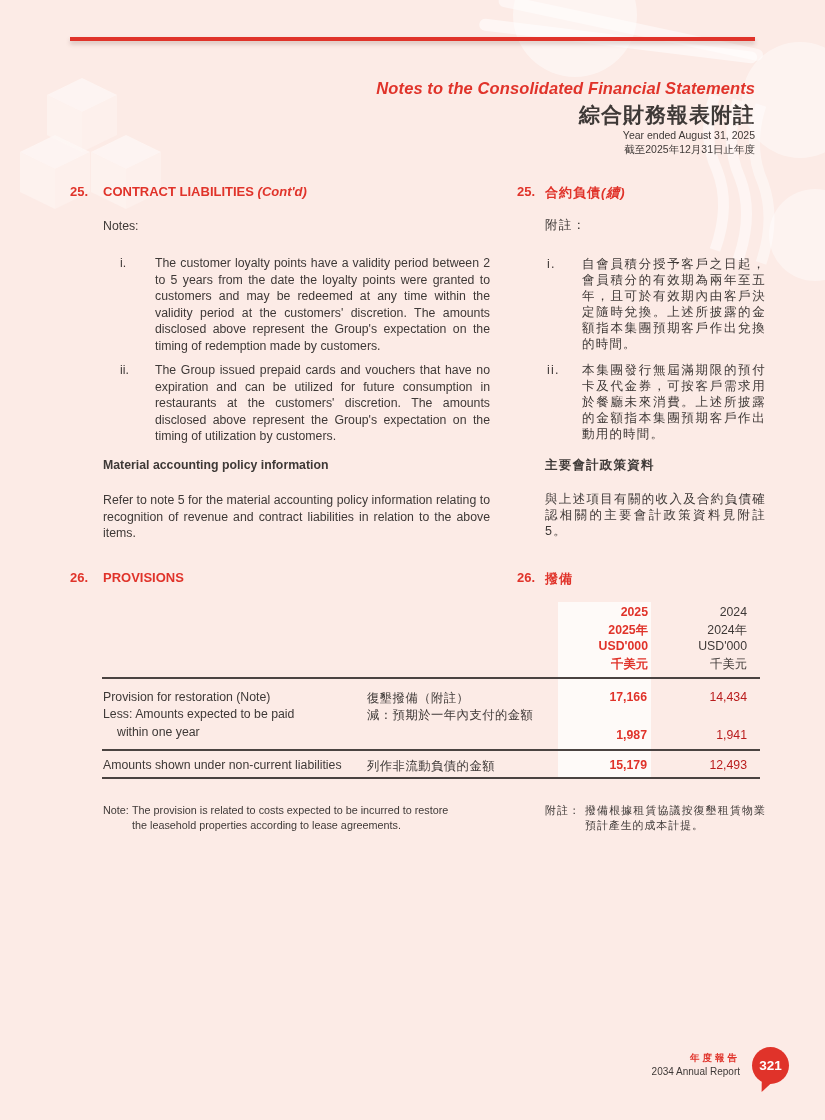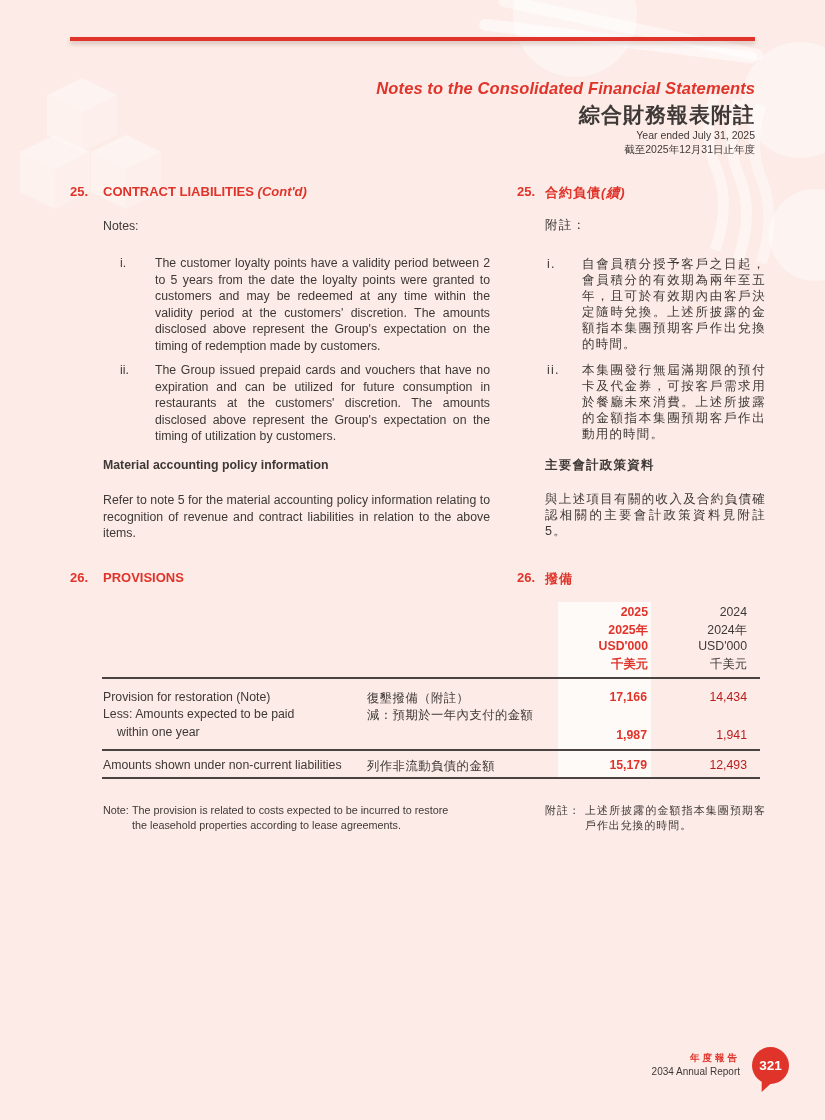--- a/index.html
+++ b/index.html
@@ -79,7 +79,7 @@
 
   <div class="abs hdr hdr-title-en">Notes to the Consolidated Financial Statements</div>
   <div class="abs hdr hdr-title-zh">綜合財務報表附註</div>
-  <div class="abs hdr hdr-date-en">Year ended July 31, 2025</div>
+  <div class="abs hdr hdr-date-en">Year ended August 31, 2025</div>
   <div class="abs hdr hdr-date-zh">截至2025年12月31日止年度</div>
 
   <div class="abs sec-num" style="left:70px; top:184px;">25.</div>

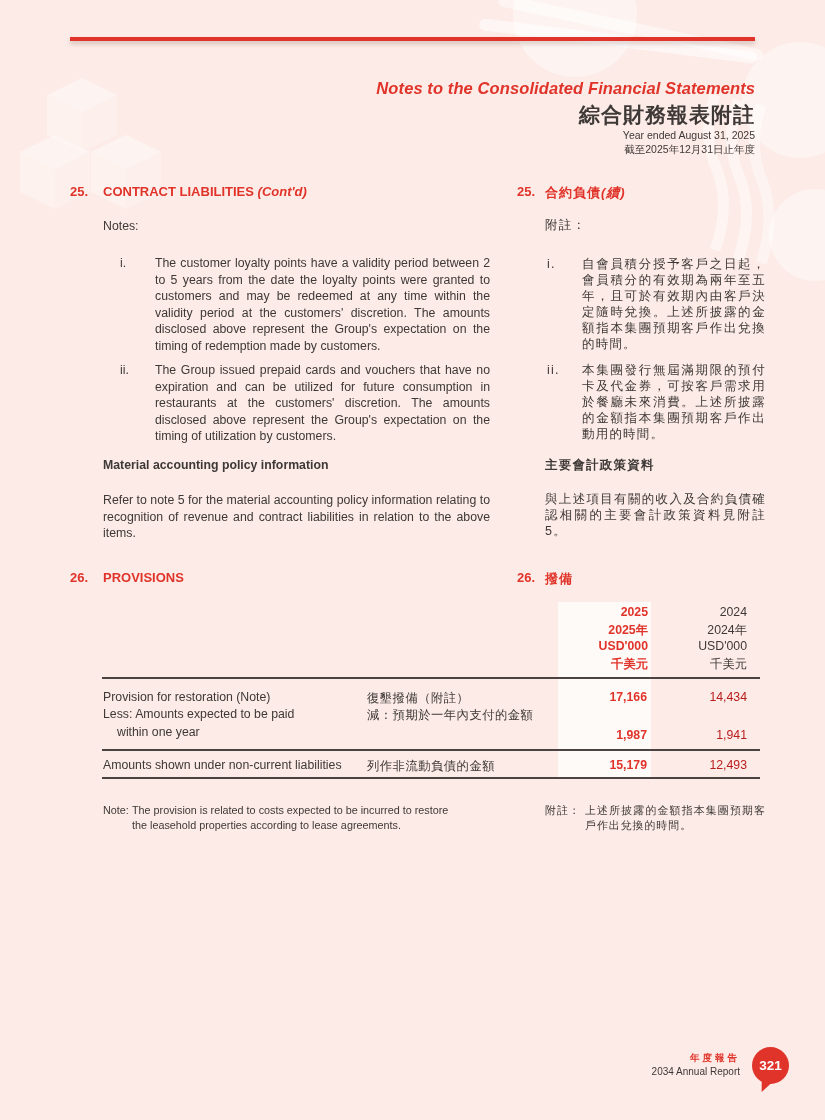--- a/index.html
+++ b/index.html
@@ -147,7 +147,7 @@
   <div class="abs note-txt" style="left:103px; top:803px;">Note:</div>
   <div class="abs note-txt" style="left:132px; top:803px; width:332px;">The provision is related to costs expected to be incurred to restore the leasehold properties according to lease agreements.</div>
   <div class="abs note-zh" style="left:545px; top:803px;">附註：</div>
-  <div class="abs note-zh" style="left:585px; top:803px; width:181px;">上述所披露的金額指本集團預期客戶作出兌換的時間。</div>
+  <div class="abs note-zh" style="left:585px; top:803px; width:181px;">撥備根據租賃協議按復墾租賃物業預計產生的成本計提。</div>
 
   <div class="abs foot-zh">年度報告</div>
   <div class="abs foot-en">2034  Annual Report</div>

